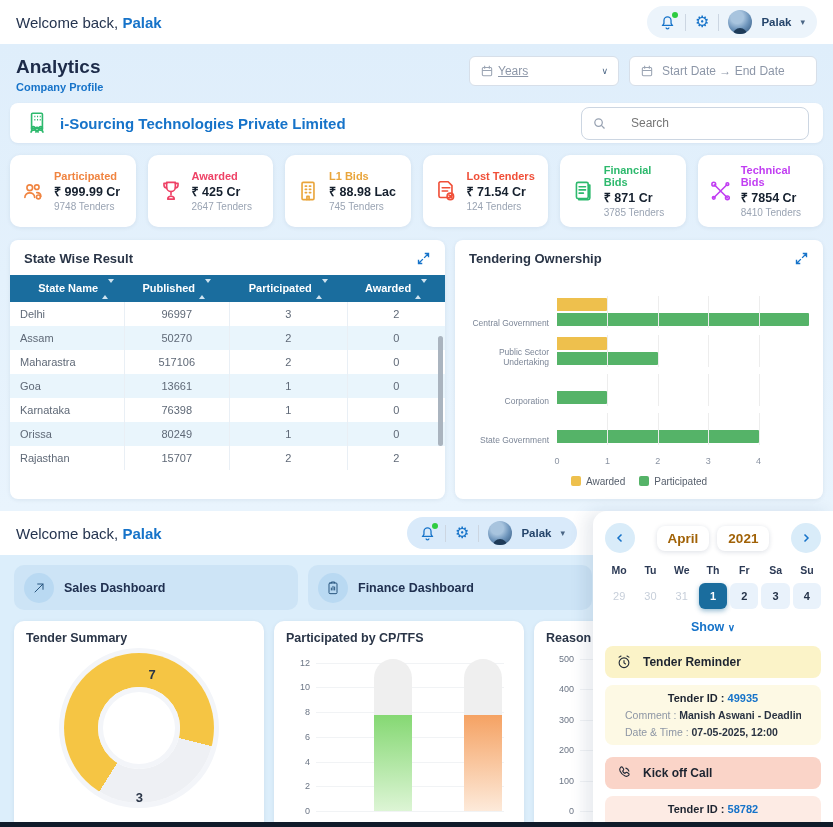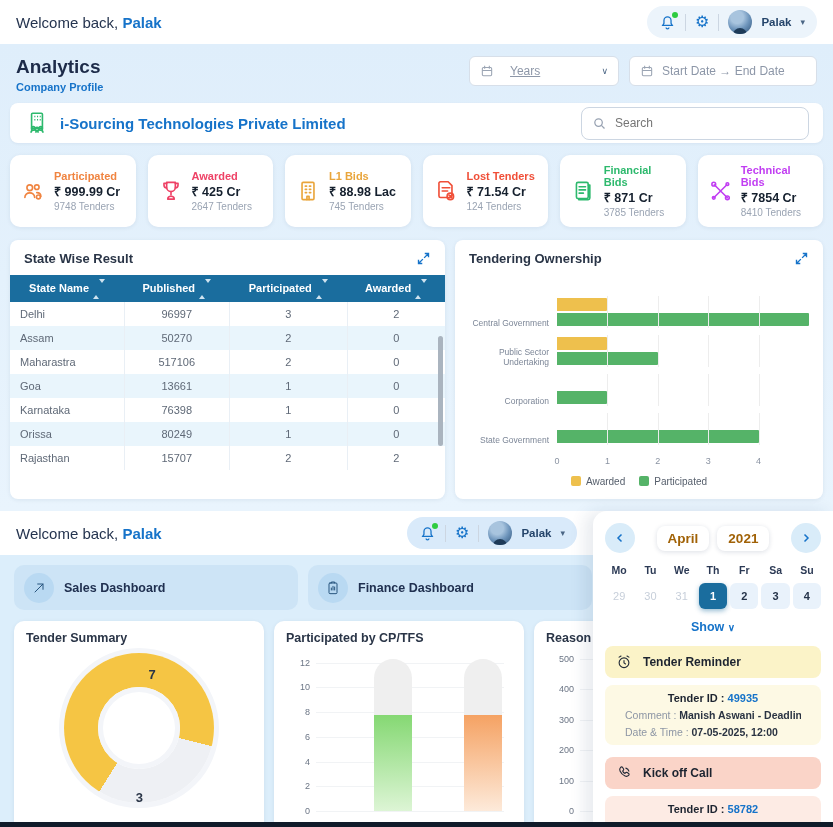--- a/index.html
+++ b/index.html
@@ -27,7 +27,7 @@
   .an-ctrls { display:flex; gap:10px; }
   .fld { display:flex; align-items:center; gap:8px; background:#fff; border:1px solid #d7dfe9; border-radius:6px; height:30px; padding:0 10px; font-size:12px; color:#8d97a8; }
   .fld.years { width:150px; justify-content:space-between; }
-  .fld .lft { display:flex; gap:16px; align-items:center;text-decoration:underline; }
+  .fld .lft { display:flex; gap:4px; align-items:center;text-decoration:underline; }
   .company { background:#fff; border-radius:8px; height:40px; display:flex; align-items:center; justify-content:space-between; padding:0 14px; box-shadow:0 1px 3px rgba(20,50,90,.06); }
   .co-left { display:flex; align-items:center; gap:10px; }
   .co-name { font-size:15px; font-weight:700; color:#1673c9; }

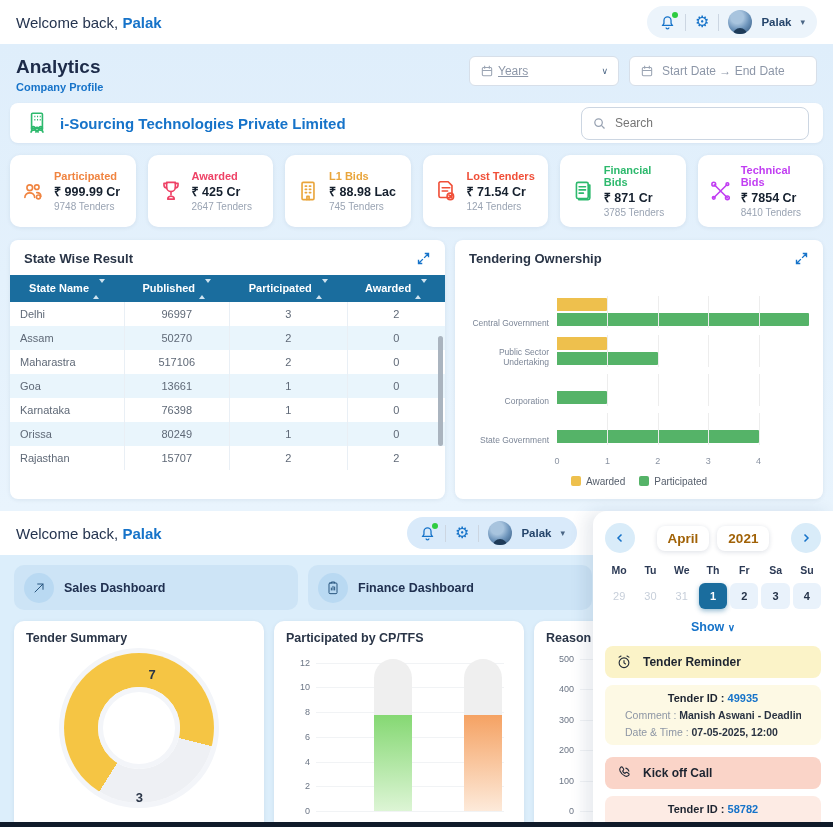--- a/index.html
+++ b/index.html
@@ -31,7 +31,7 @@
   .company { background:#fff; border-radius:8px; height:40px; display:flex; align-items:center; justify-content:space-between; padding:0 14px; box-shadow:0 1px 3px rgba(20,50,90,.06); }
   .co-left { display:flex; align-items:center; gap:10px; }
   .co-name { font-size:15px; font-weight:700; color:#1673c9; }
-  .search { display:flex; align-items:center; gap:8px; width:228px; height:33px; border:1px solid #ccd6e2; border-radius:8px; padding:0 10px; color:#98a2b2; font-size:12px; background:#fff; }
+  .search { display:flex; align-items:center; gap:24px; width:228px; height:33px; border:1px solid #ccd6e2; border-radius:8px; padding:0 10px; color:#98a2b2; font-size:12px; background:#fff; }
   .search input { border:none; outline:none; flex:1; font-size:12px; font-family:inherit; color:#51607a; background:transparent; }
 
   .stats { display:flex; gap:12px; margin-top:12px; }

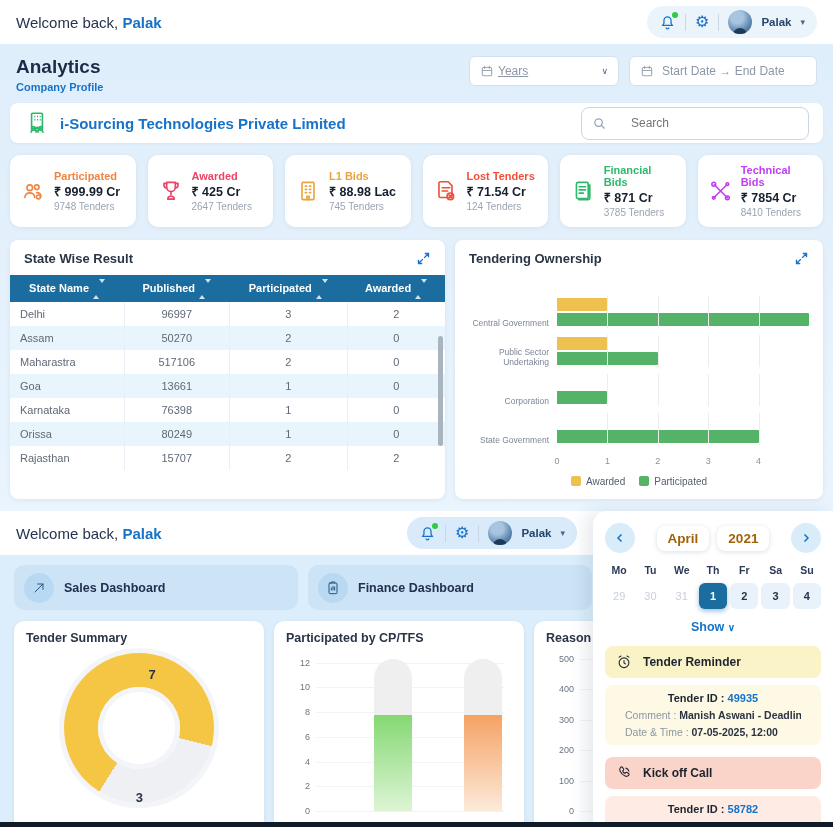--- a/index.html
+++ b/index.html
@@ -49,7 +49,7 @@
   .table-card { width:435px; position:relative; overflow:hidden; }
   table { width:100%; border-collapse:collapse; font-size:11px; }
   th { background:#1a6d9e; color:#fff; font-weight:600; padding:7px 10px; font-size:11px; text-align:center; }
-  th:first-child { text-align:center; }
+  th:first-child { text-align:right; }
   th .sortic { display:inline-block; margin-left:4px; vertical-align:middle; }
   .tri { width:0; height:0; border-left:3px solid transparent; border-right:3px solid transparent; margin:1px auto; }
   .tri.up { border-bottom:4px solid #cfe3f0; }

